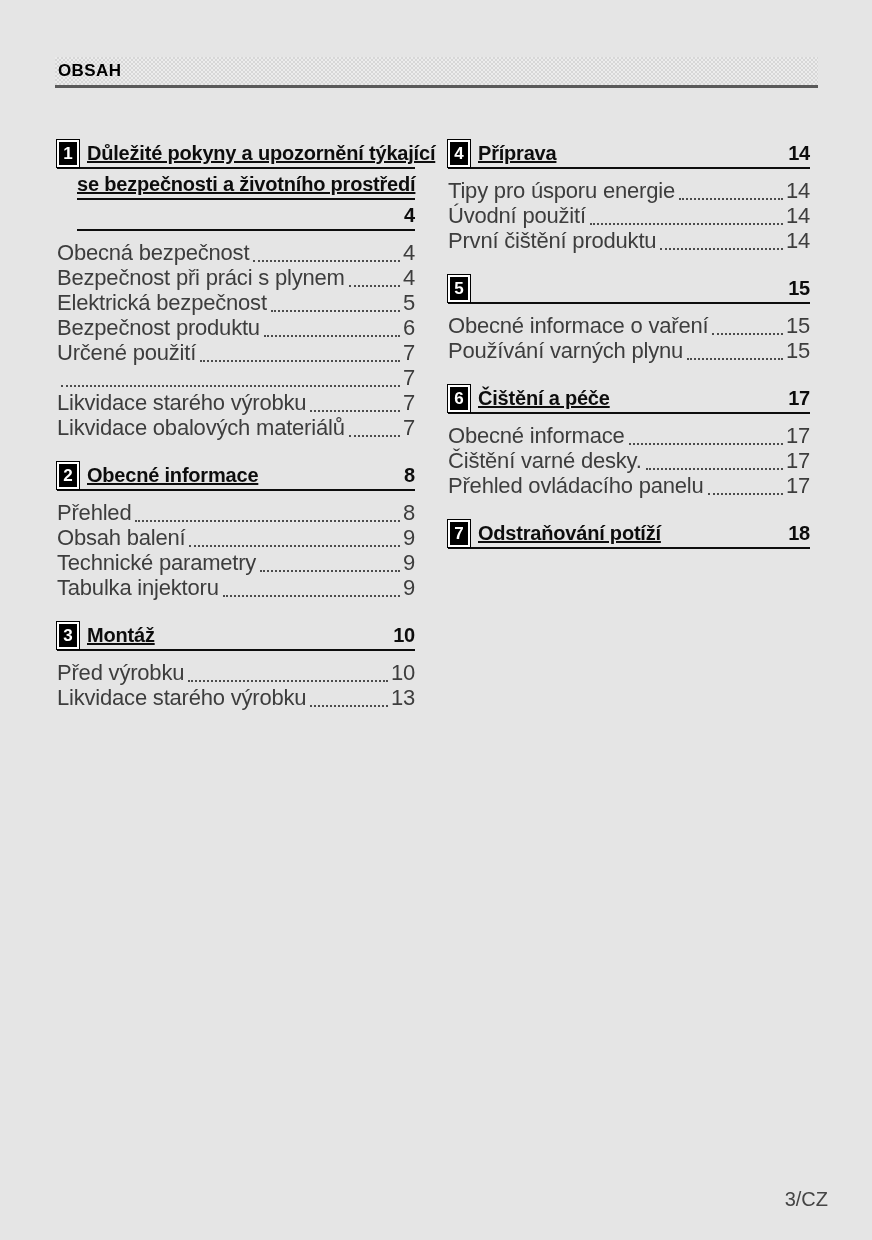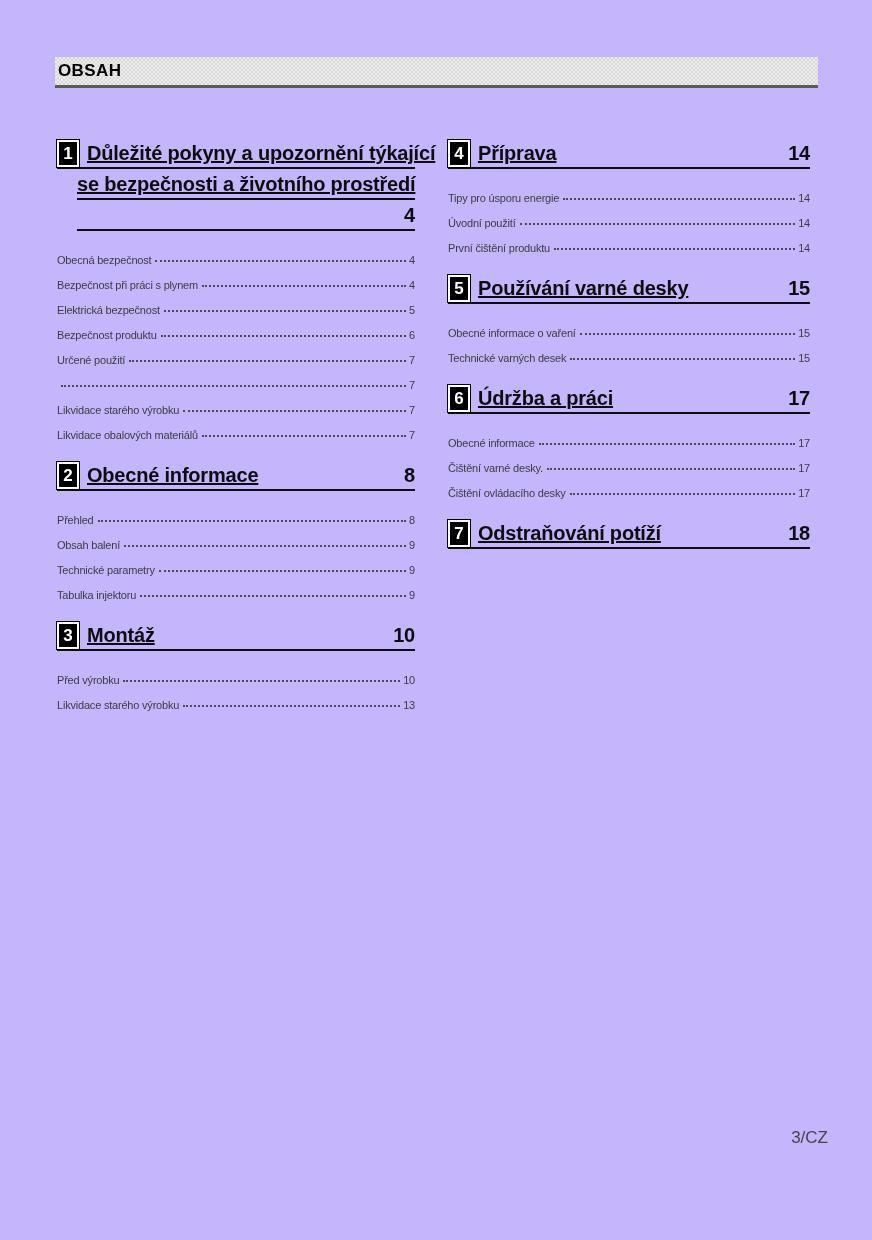--- a/index.html
+++ b/index.html
@@ -7,7 +7,7 @@
     position: relative;
     width: 872px;
     height: 1240px;
-    background: #c4b5fd;
+    background: #e5e5e5;
     font-family: "Liberation Sans", sans-serif;
     color: #1a1a1a;
     overflow: hidden;

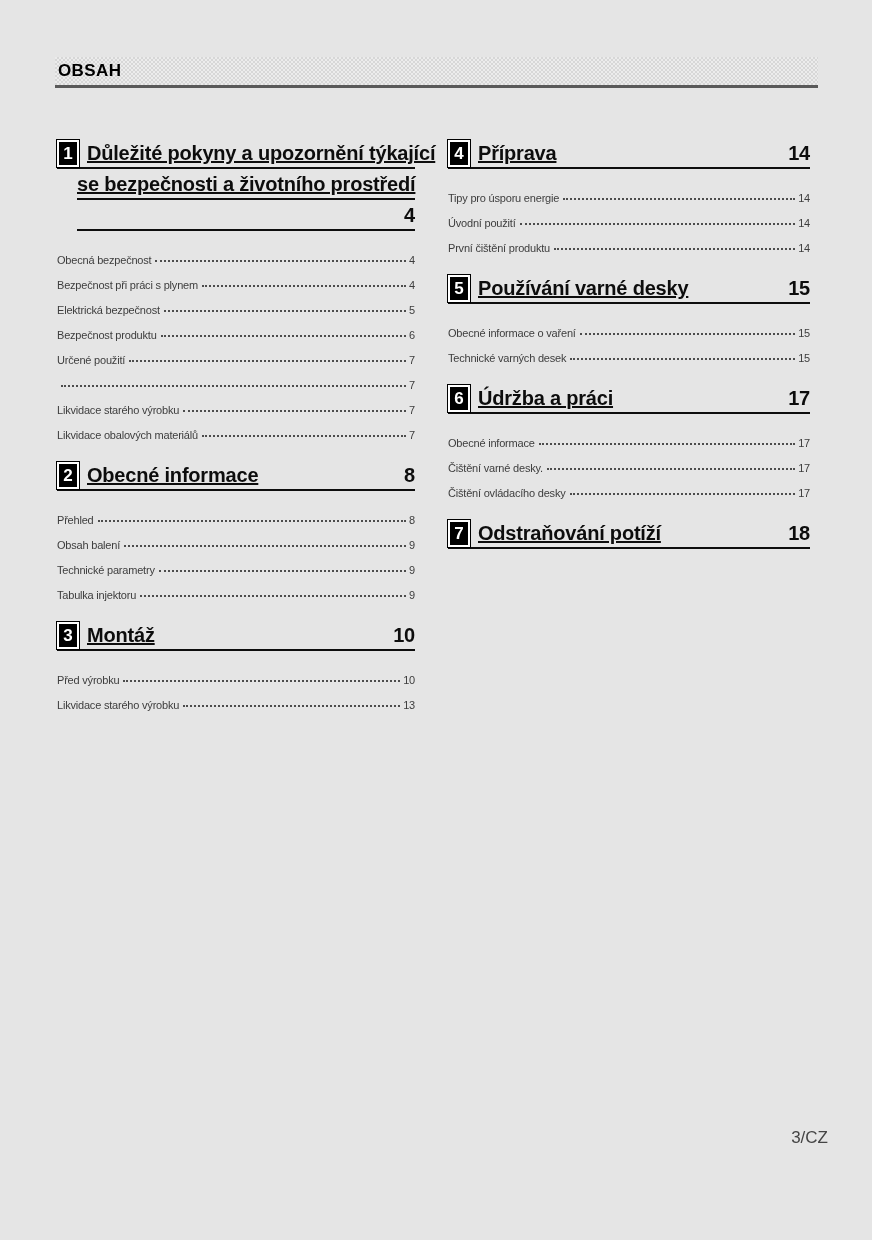--- a/index.html
+++ b/index.html
@@ -94,7 +94,7 @@
     display: flex;
     align-items: flex-end;
     height: 25px;
-    font-size: 11px;
+    font-size: 22px;
     color: #3d3d3d;
     letter-spacing: -0.2px;
     justify-content: flex-end;

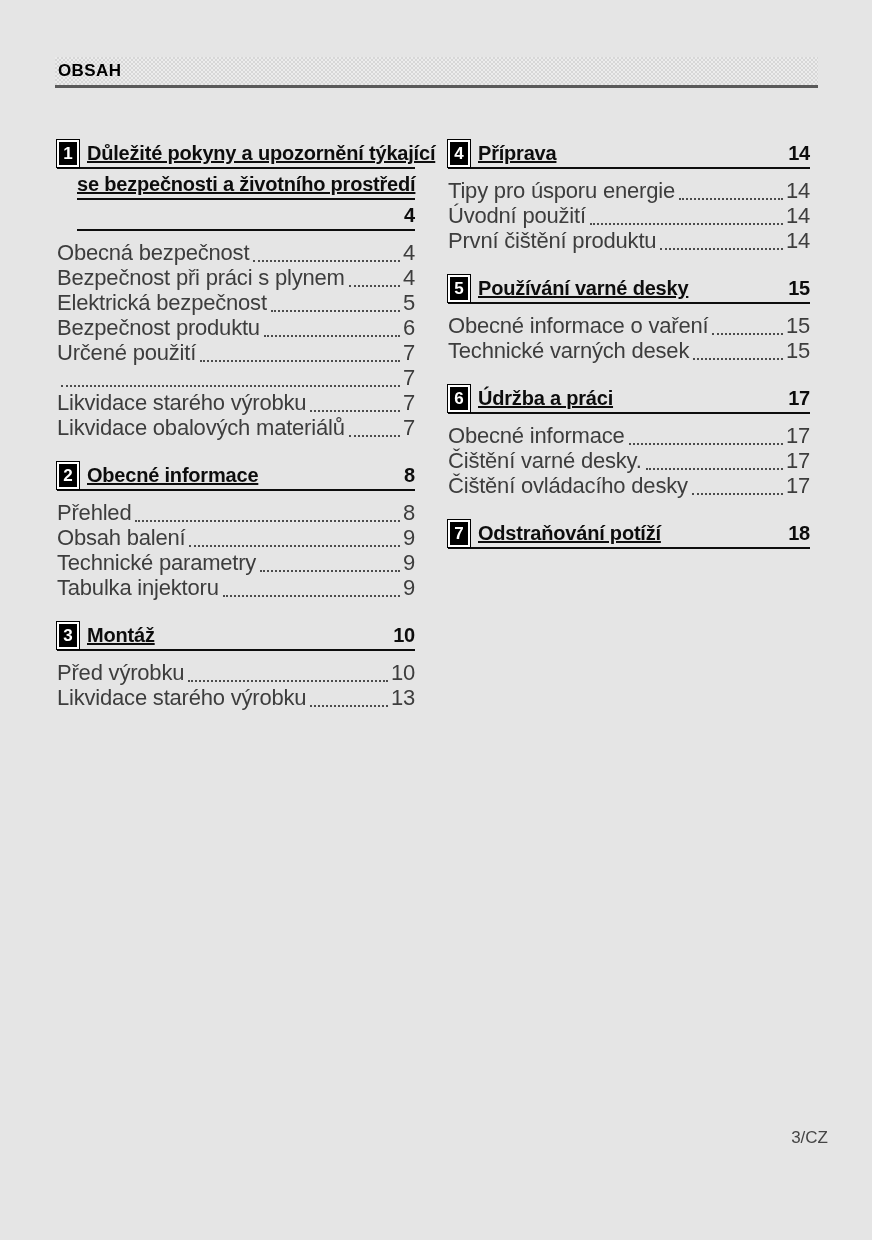--- a/index.html
+++ b/index.html
@@ -264,7 +264,6 @@
         <section class="section">
           <div class="heading-row">
             <span class="numbox">5</span>
-            <span class="heading-title">Používání varné desky</span>
             <span class="heading-fill"></span>
             <span class="heading-page">15</span>
           </div>

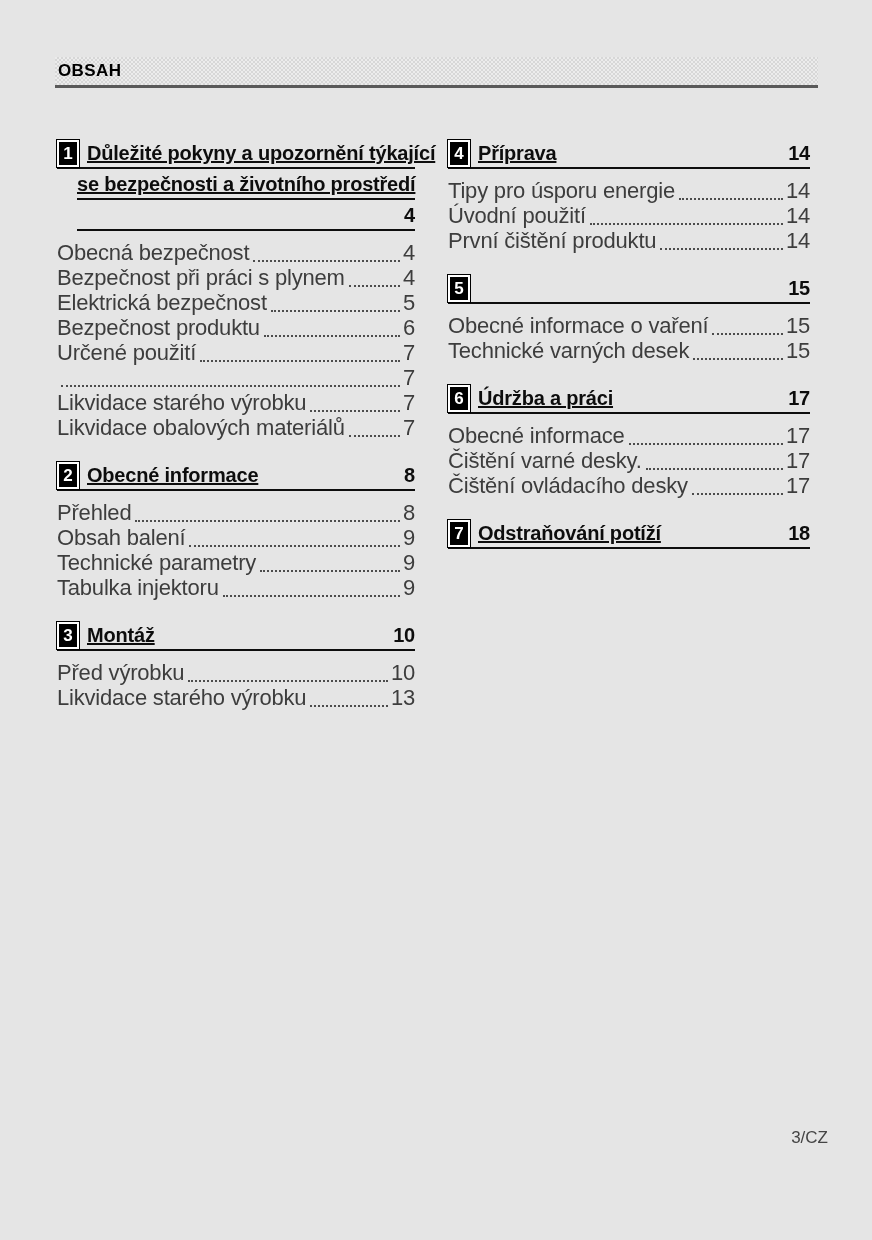--- a/index.html
+++ b/index.html
@@ -274,7 +274,7 @@
               <span class="entry-page">15</span>
             </div>
             <div class="entry">
-              <span class="entry-label">Technické varných desek</span>
+              <span class="entry-label">Používání varných plynu</span>
               <span class="leader"></span>
               <span class="entry-page">15</span>
             </div>

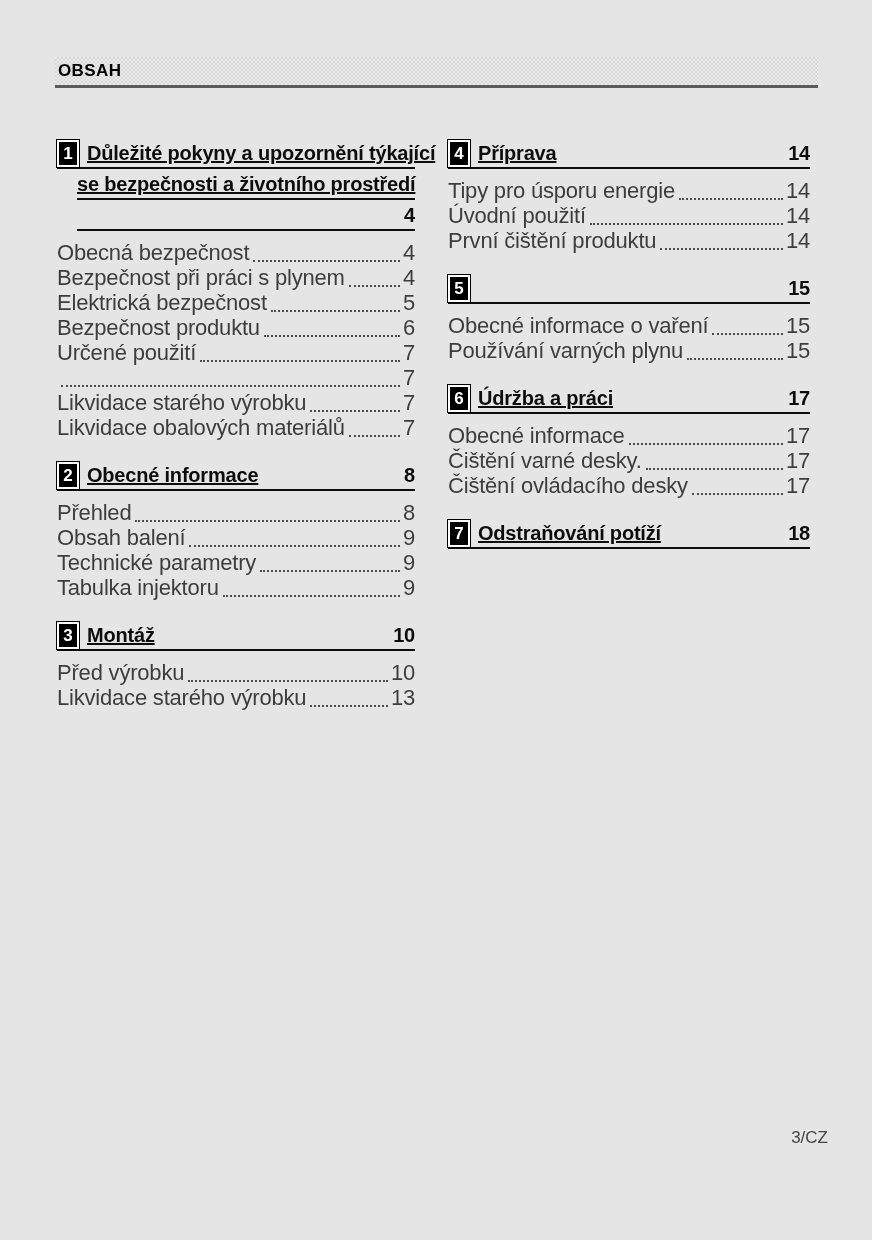--- a/index.html
+++ b/index.html
@@ -283,7 +283,7 @@
         <section class="section">
           <div class="heading-row">
             <span class="numbox">6</span>
-            <span class="heading-title">Údržba a práci</span>
+            <span class="heading-title">Čištění a péče</span>
             <span class="heading-fill"></span>
             <span class="heading-page">17</span>
           </div>

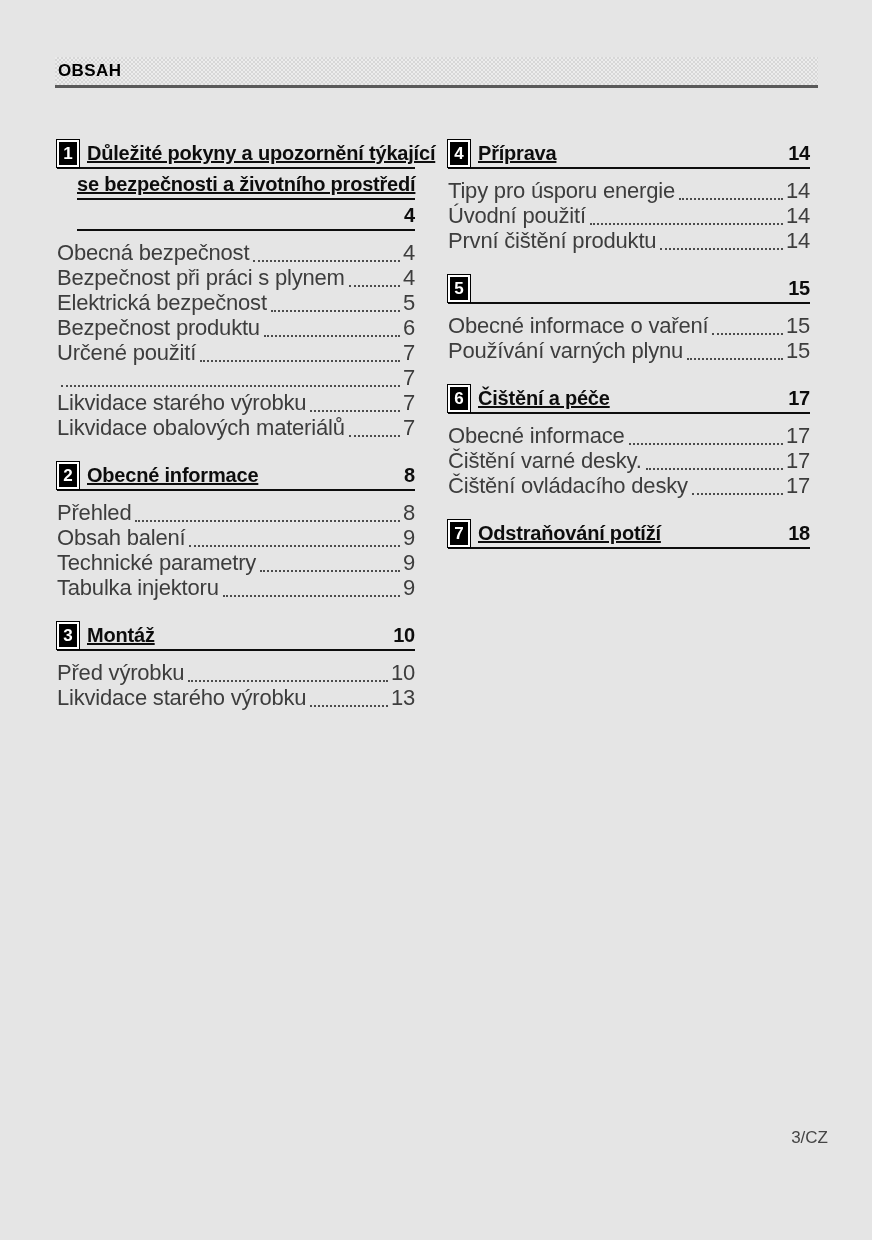--- a/index.html
+++ b/index.html
@@ -299,7 +299,7 @@
               <span class="entry-page">17</span>
             </div>
             <div class="entry">
-              <span class="entry-label">Čištění ovládacího desky</span>
+              <span class="entry-label">Přehled ovládacího panelu</span>
               <span class="leader"></span>
               <span class="entry-page">17</span>
             </div>

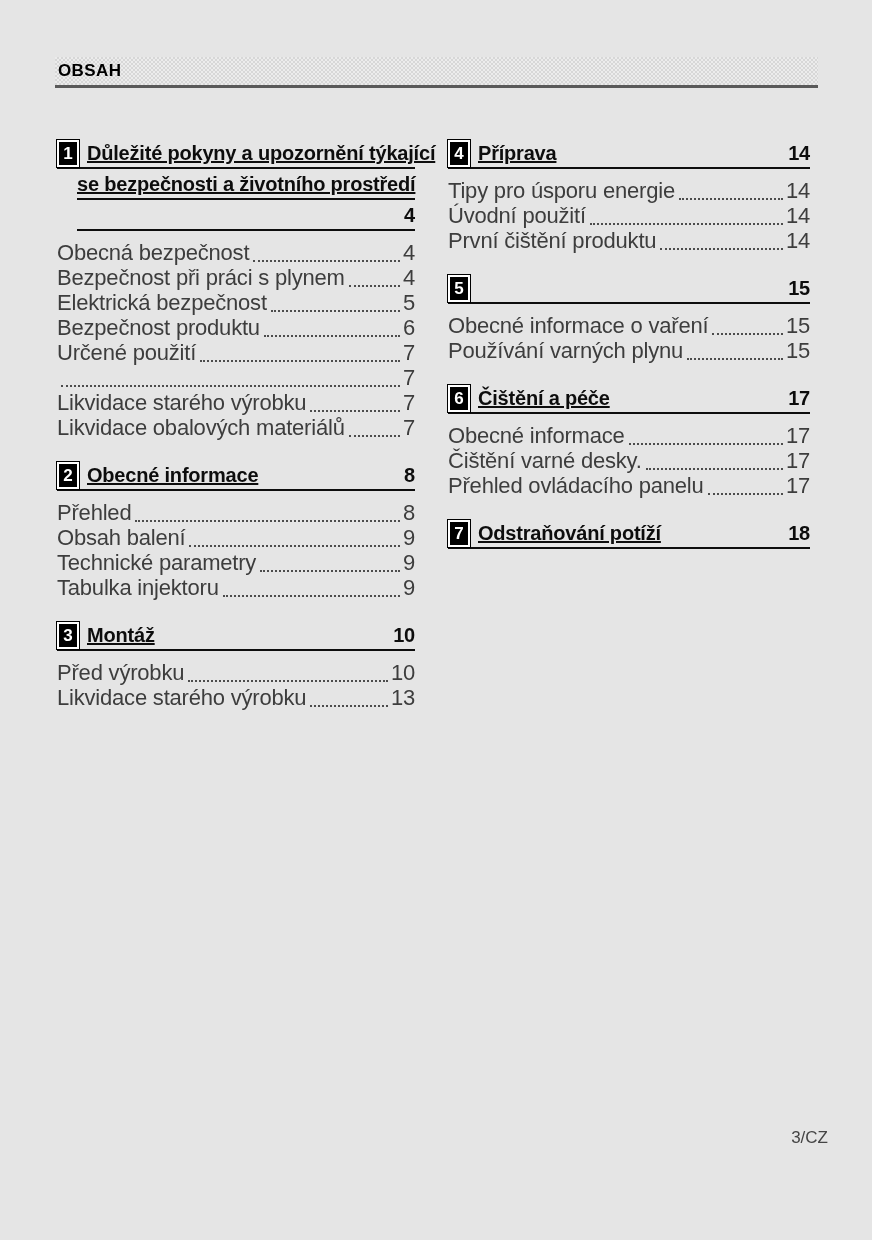--- a/index.html
+++ b/index.html
@@ -111,9 +111,9 @@
   
   .footer {
     position: absolute;
-    top: 1128px;
+    top: 1188px;
     right: 44px;
-    font-size: 17px;
+    font-size: 20px;
     color: #454545;
   }
 </style>

